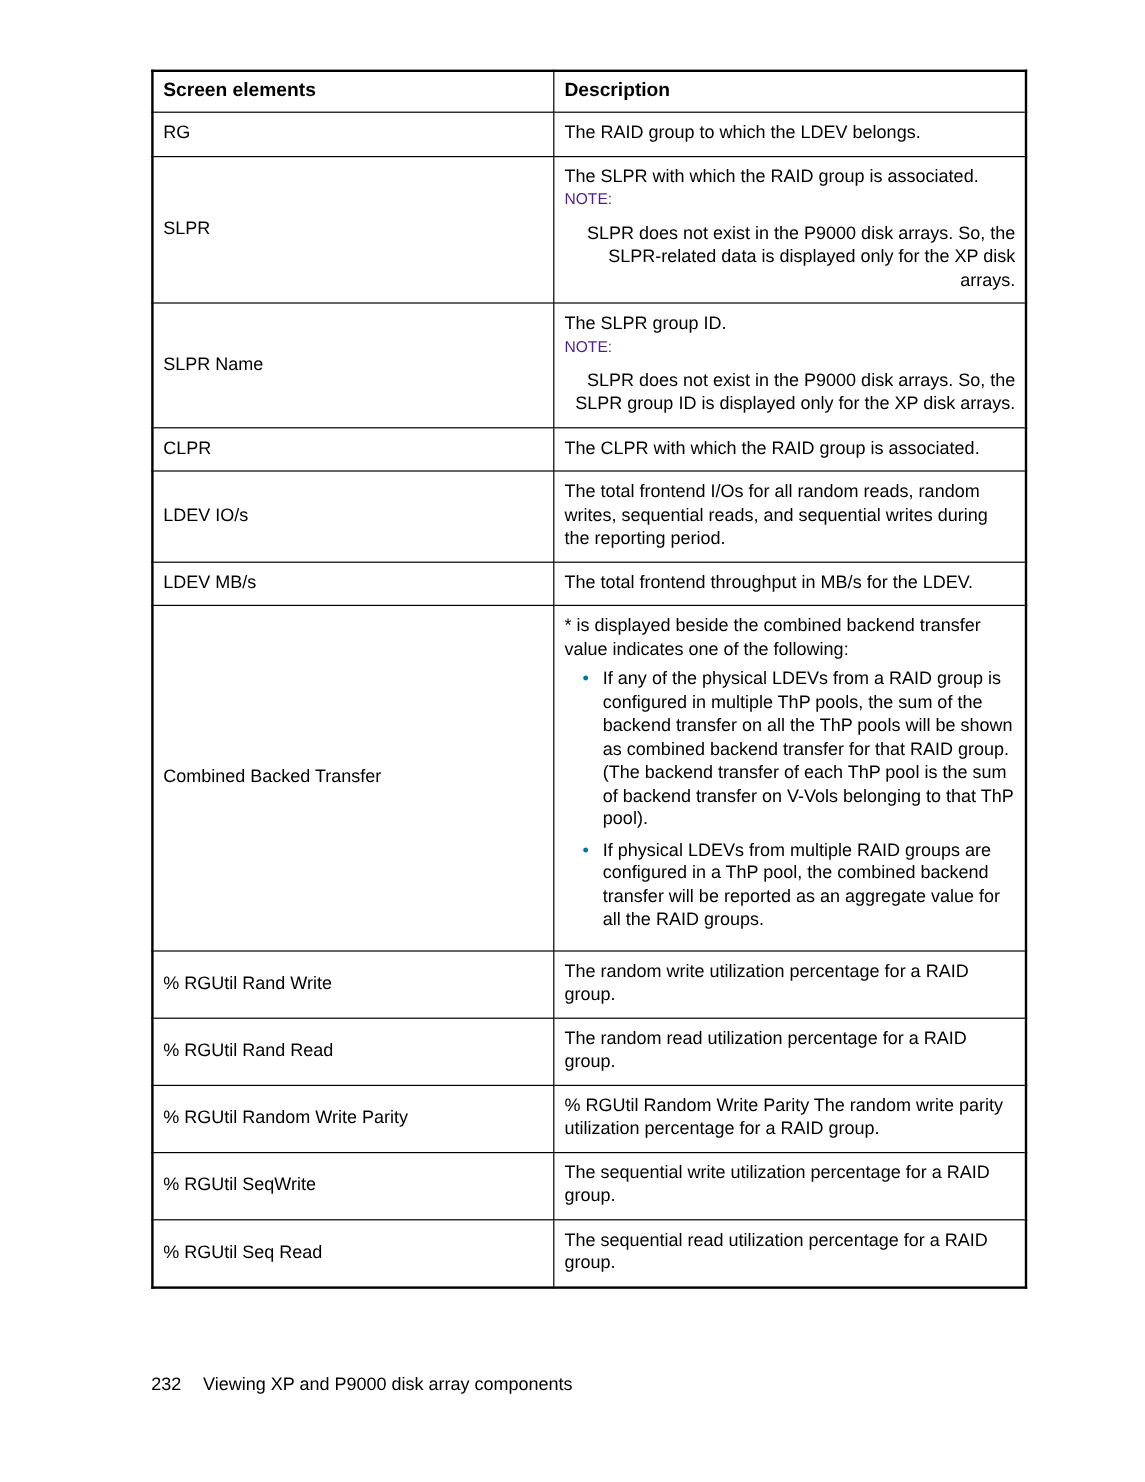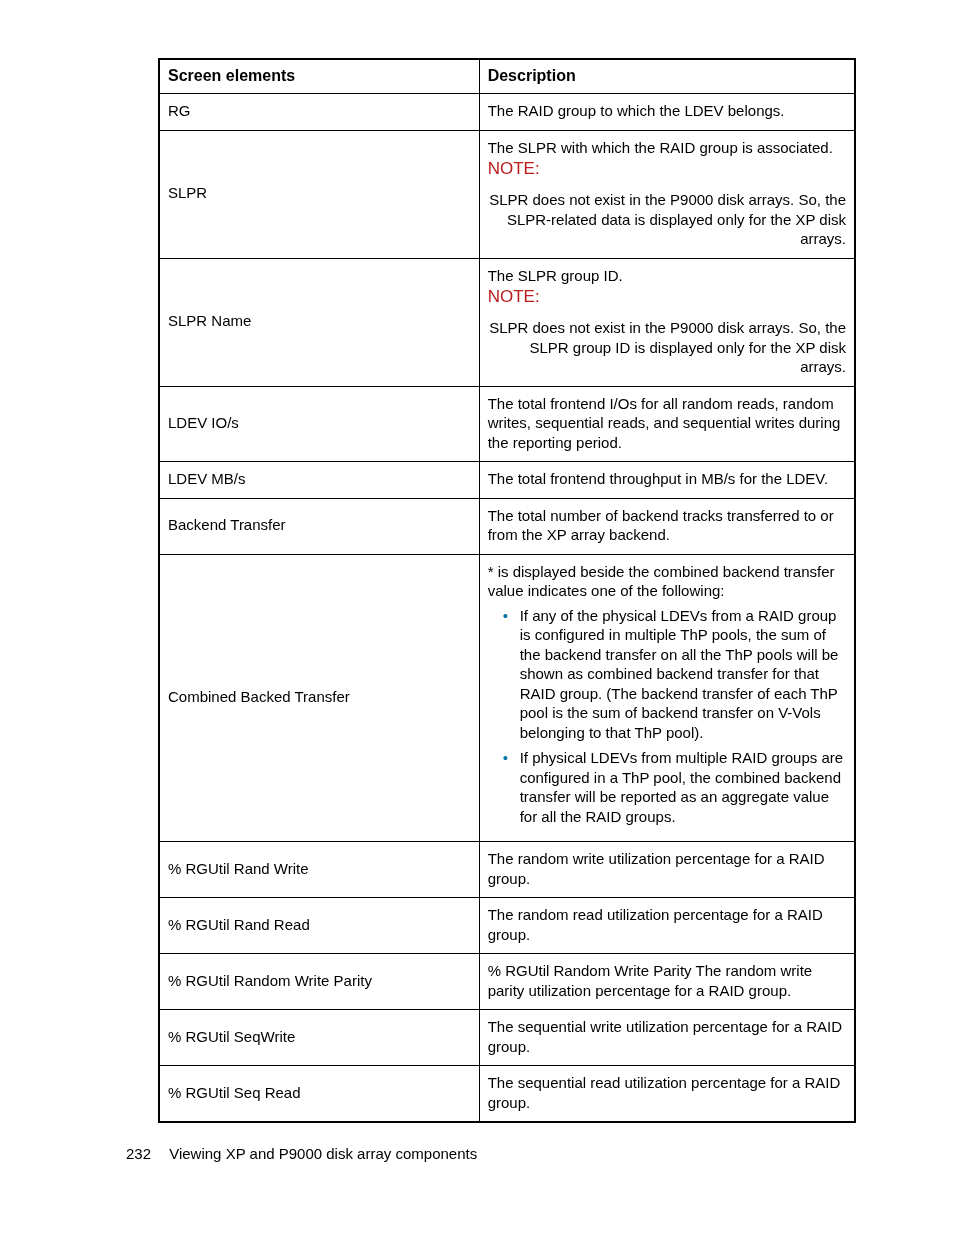--- a/index.html
+++ b/index.html
@@ -12,7 +12,6 @@
   .page{
     padding:58px 98px 0 126px;
     box-sizing:border-box;
-    margin-left:32px;
   }
   table{
     border-collapse:collapse;

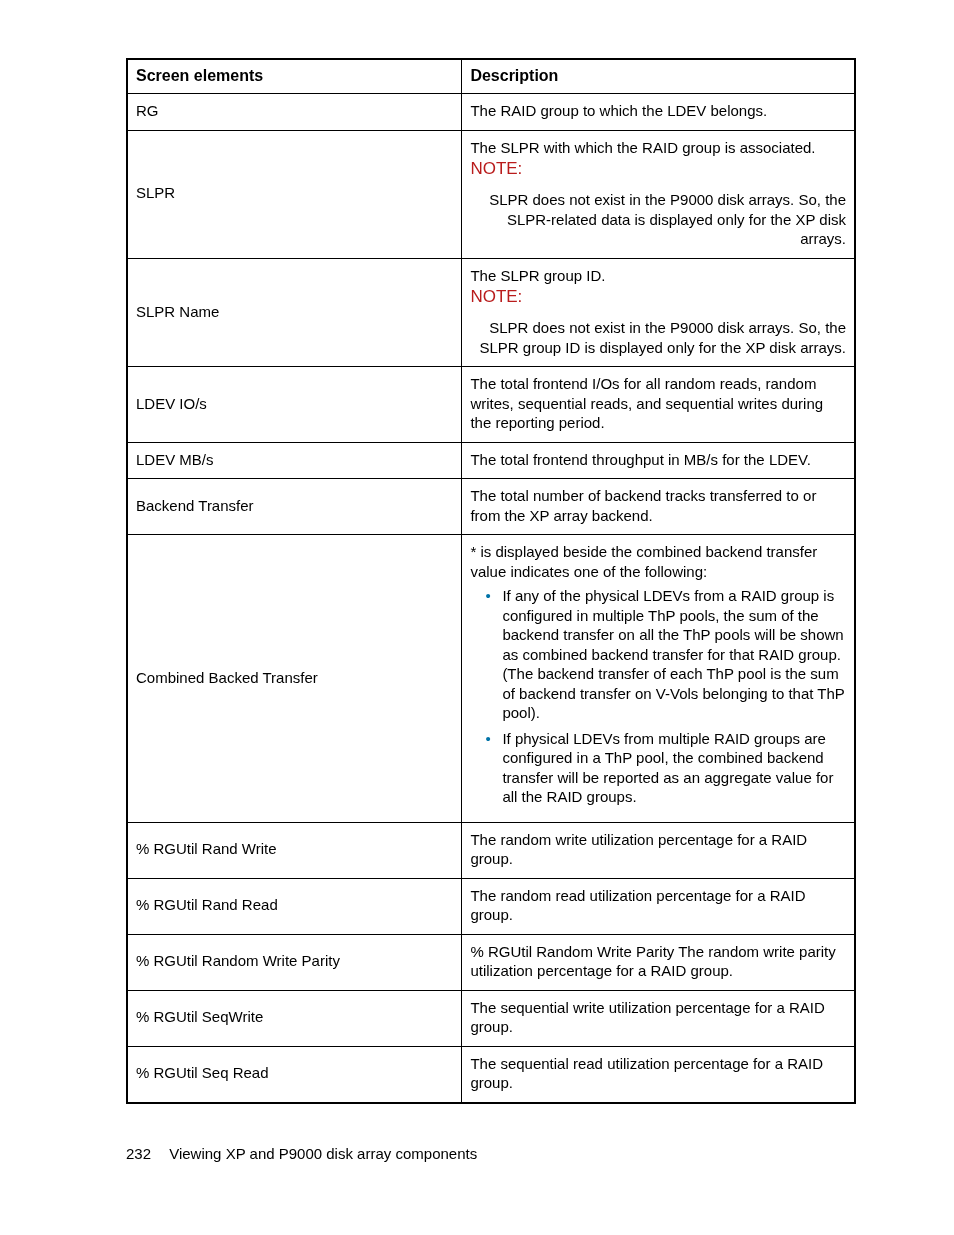--- a/index.html
+++ b/index.html
@@ -38,8 +38,8 @@
   }
   td.desc{vertical-align:top;}
   .note{
-    color:#b91c1c;
-    font-size:17px;
+    color:#4c1d95;
+    font-size:13px;
     display:block;
     margin:1px 0 0 0;
   }

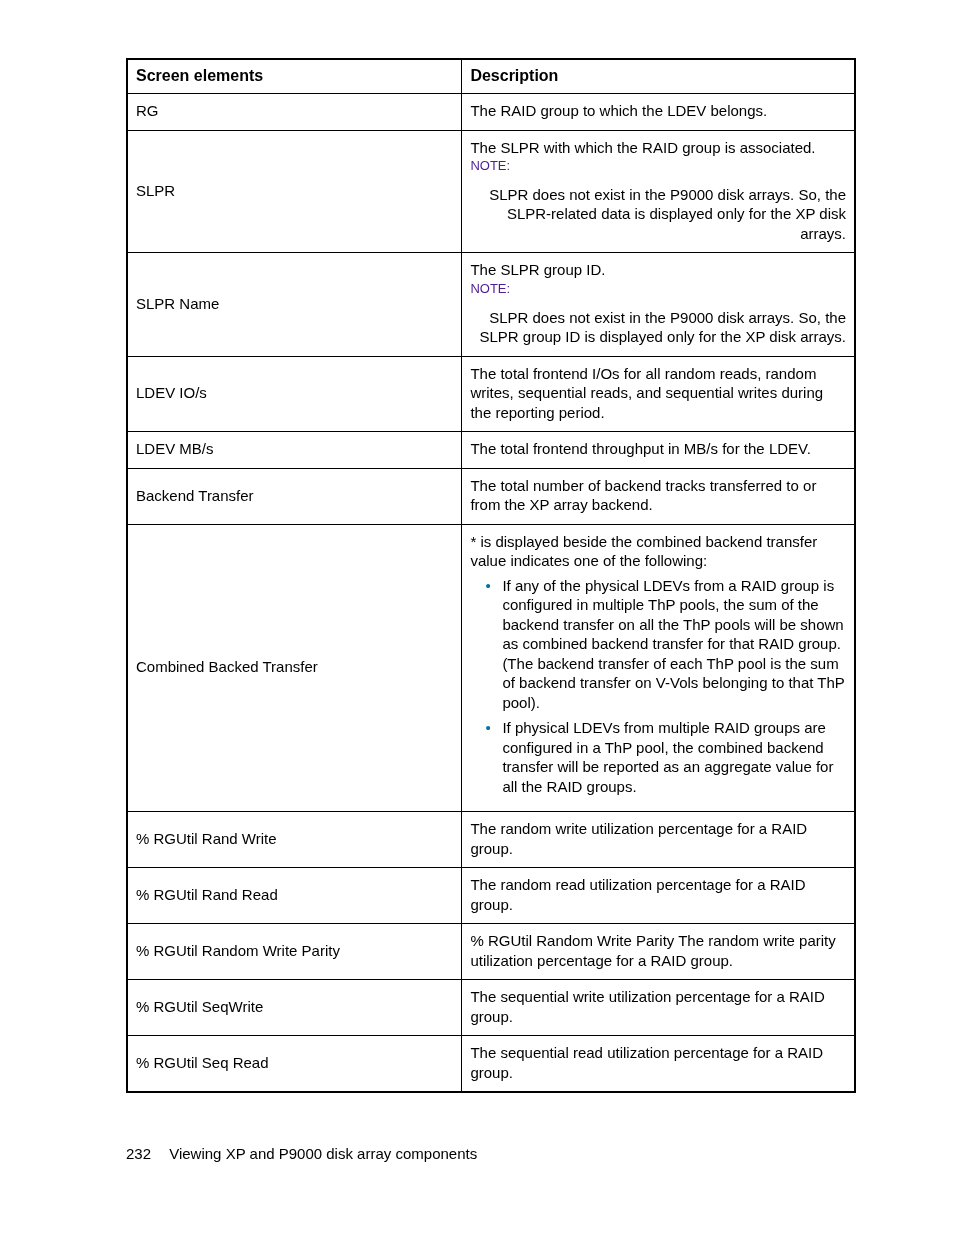--- a/index.html
+++ b/index.html
@@ -106,6 +106,10 @@
       </td>
     </tr>
     <tr>
+      <td>CLPR</td>
+      <td class="desc">The CLPR with which the RAID group is associated.</td>
+    </tr>
+    <tr>
       <td>LDEV IO/s</td>
       <td class="desc">The total frontend I/Os for all random reads, random writes, sequential reads, and sequential writes during the reporting period.</td>
     </tr>

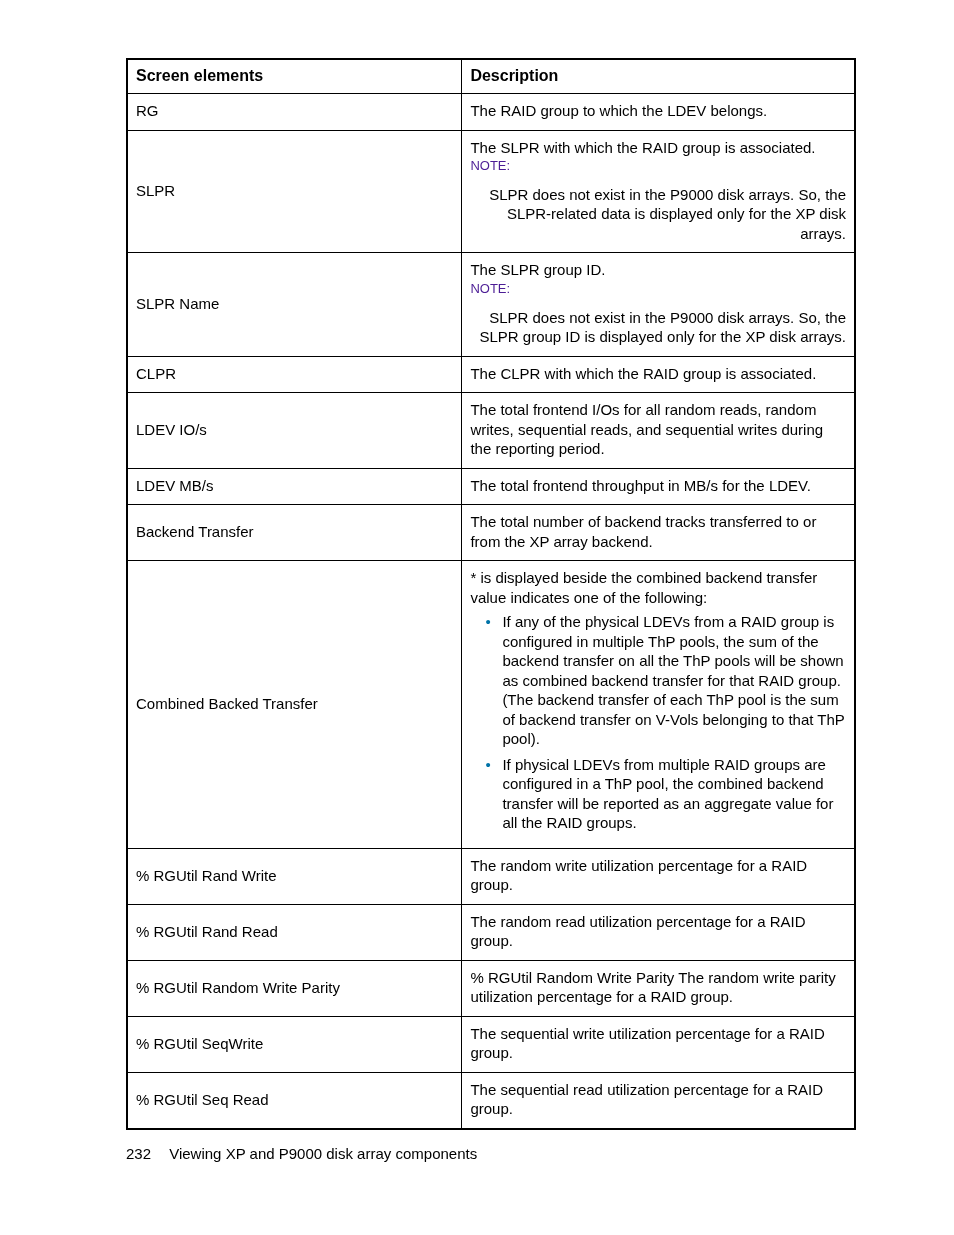--- a/index.html
+++ b/index.html
@@ -118,10 +118,6 @@
       <td class="desc">The total frontend throughput in MB/s for the LDEV.</td>
     </tr>
     <tr>
-      <td>Backend Transfer</td>
-      <td class="desc">The total number of backend tracks transferred to or from the XP array backend.</td>
-    </tr>
-    <tr>
       <td>Combined Backed Transfer</td>
       <td class="desc">
         <span>* is displayed beside the combined backend transfer value indicates one of the following:</span>

